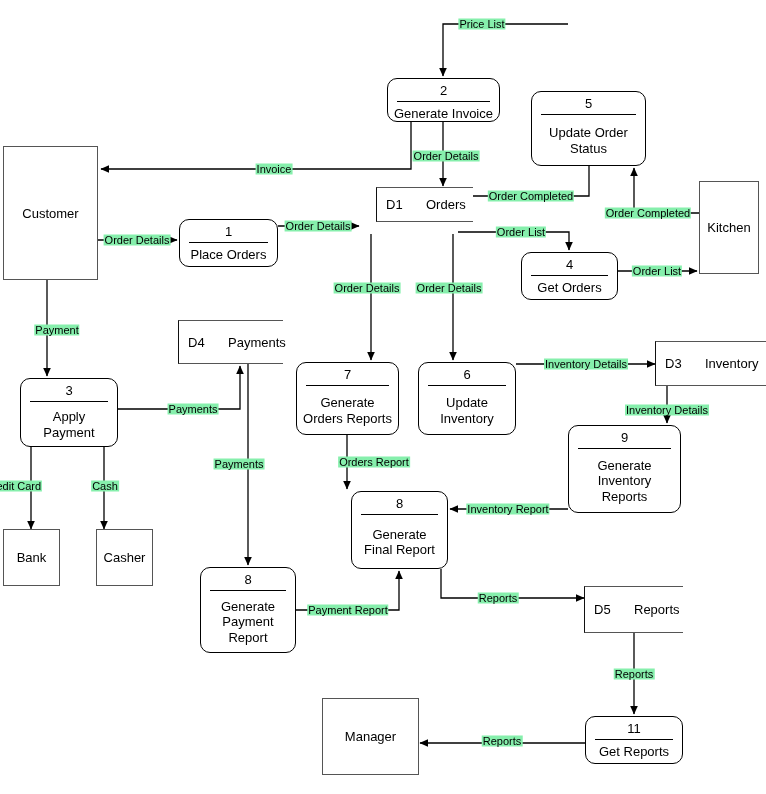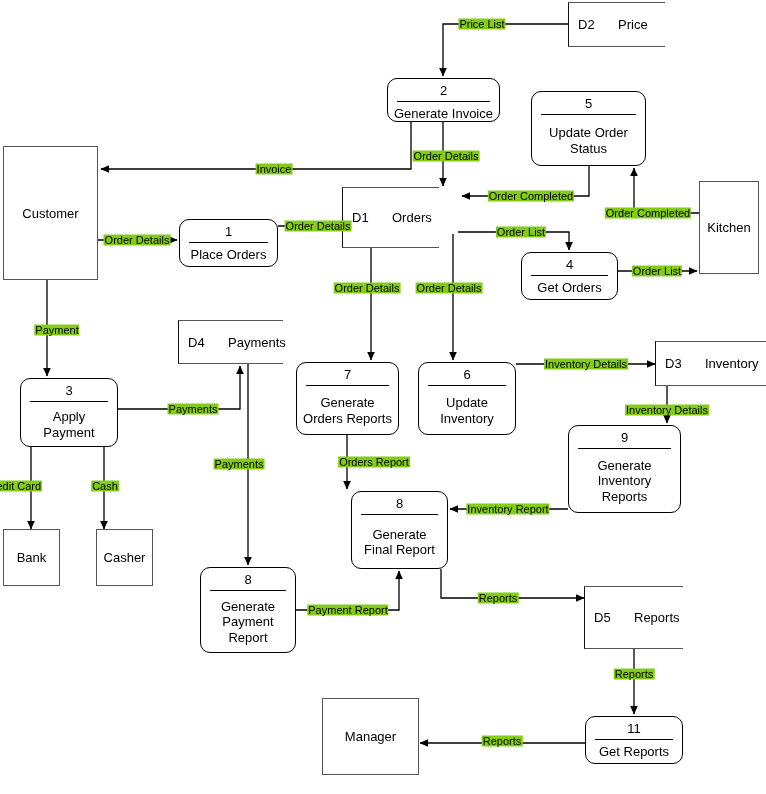--- a/index.html
+++ b/index.html
@@ -97,7 +97,7 @@
     position: absolute;
     font-size: 11px;
     color: #000;
-    background: #84cc16;
+    background: #86efac;
     line-height: 1;
     white-space: nowrap;
     padding: 0 1px;

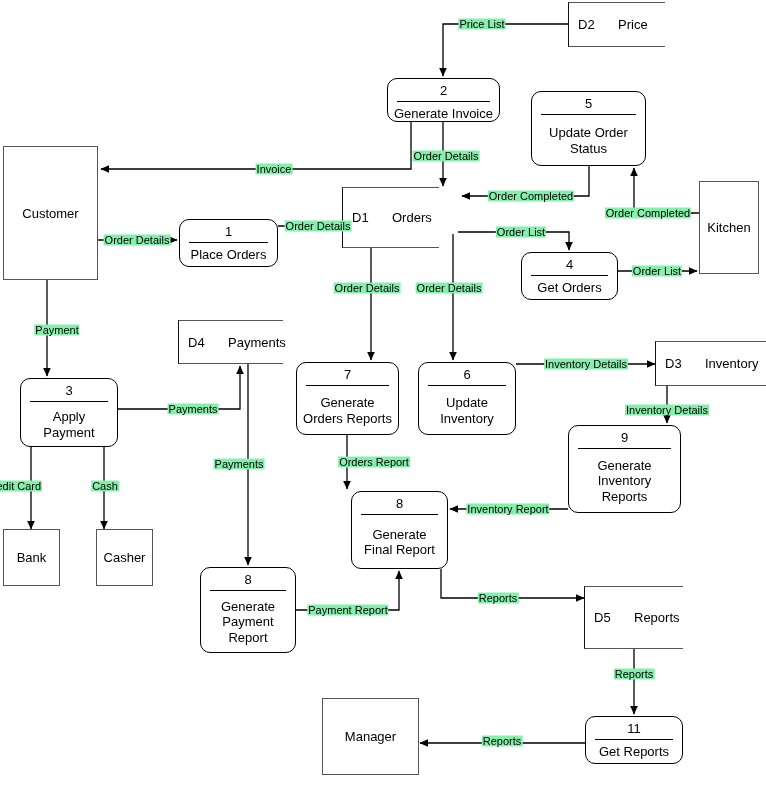--- a/index.html
+++ b/index.html
@@ -167,10 +167,6 @@
     </g>
   </svg>
 
-  <div class="store" style="left:568px; top:2px; width:97px; height:45px;">
-    <span class="sid">D2</span>
-    <span class="sname">Price</span>
-  </div>
 
   <div class="store" style="left:342px; top:187px; width:97px; height:61px;">
     <span class="sid">D1</span>

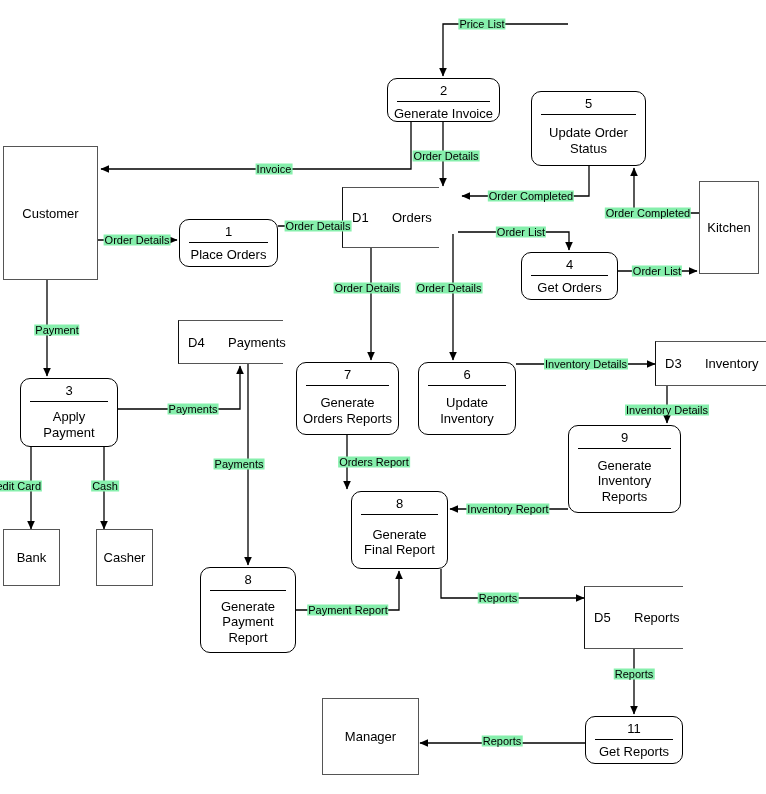--- a/index.html
+++ b/index.html
@@ -168,7 +168,7 @@
   </svg>
 
 
-  <div class="store" style="left:342px; top:187px; width:97px; height:61px;">
+  <div class="store" style="left:376px; top:187px; width:97px; height:35px;">
     <span class="sid">D1</span>
     <span class="sname">Orders</span>
   </div>

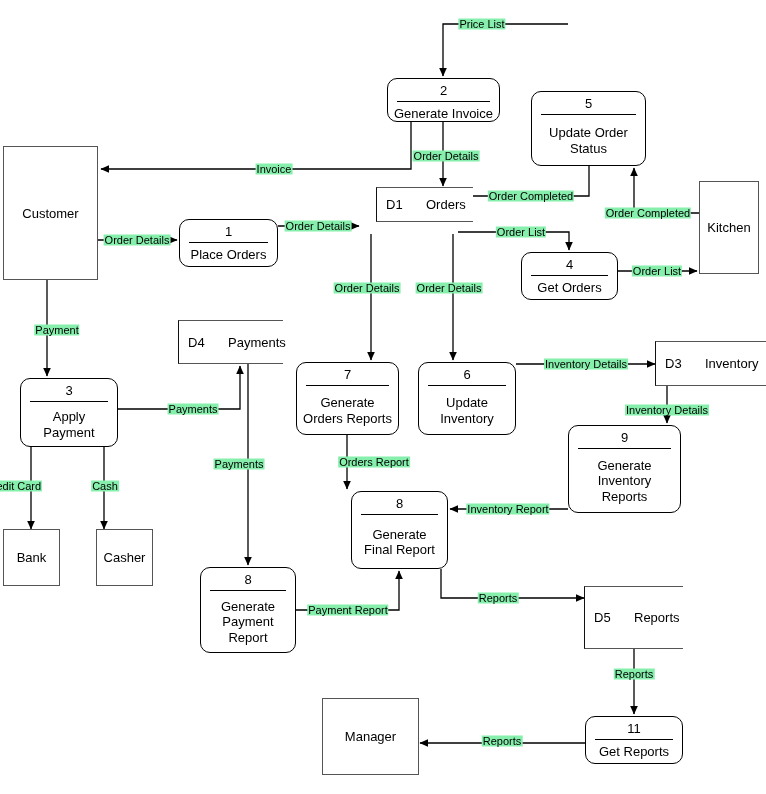--- a/index.html
+++ b/index.html
@@ -183,7 +183,7 @@
     <span class="sname">Inventory</span>
   </div>
 
-  <div class="store" style="left:584px; top:586px; width:99px; height:63px;">
+  <div class="store" style="left:584px; top:586px; width:99px; height:47px;">
     <span class="sid">D5</span>
     <span class="sname">Reports</span>
   </div>

